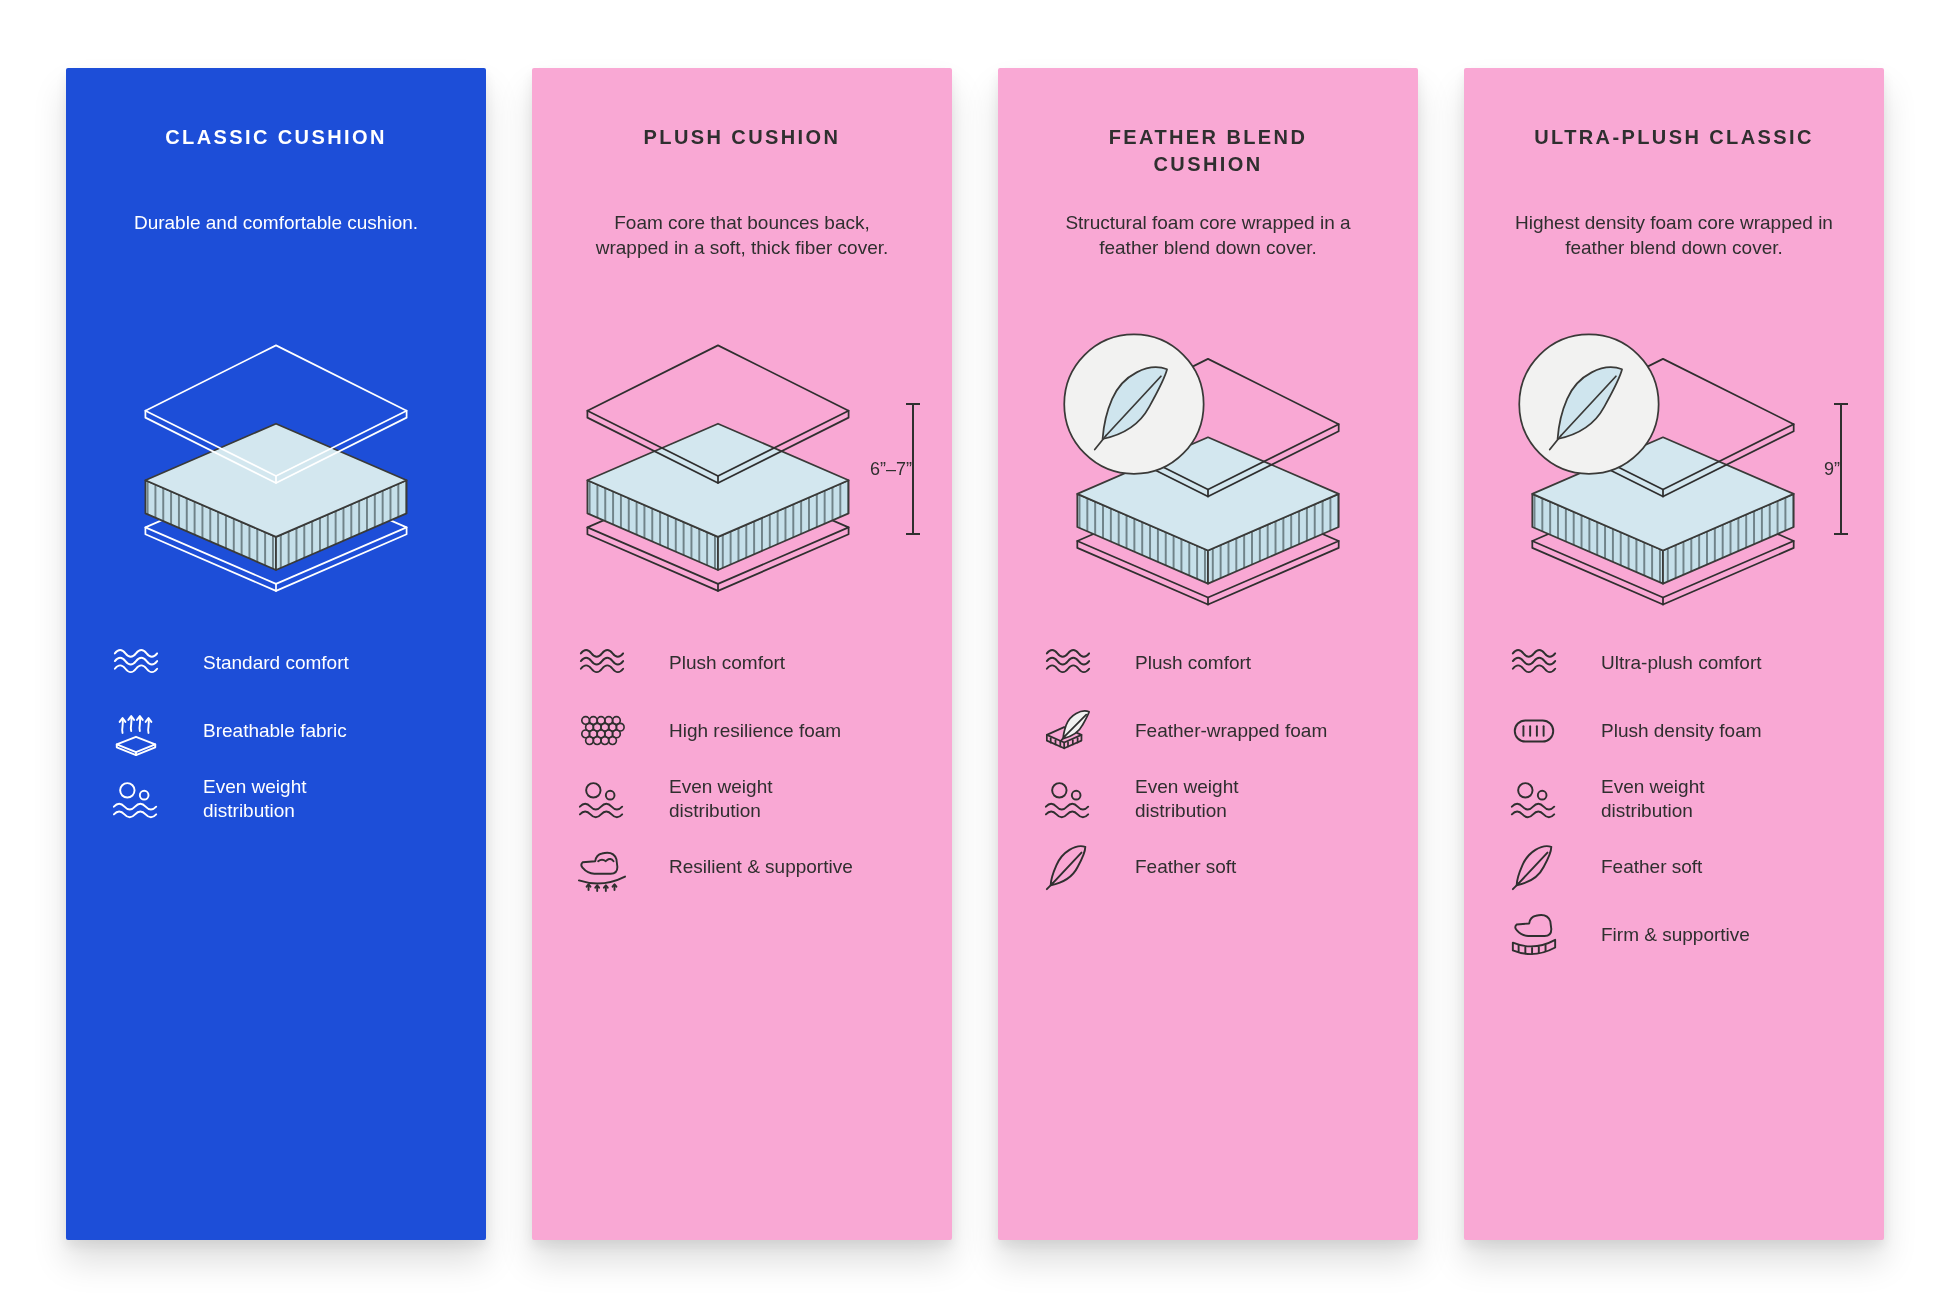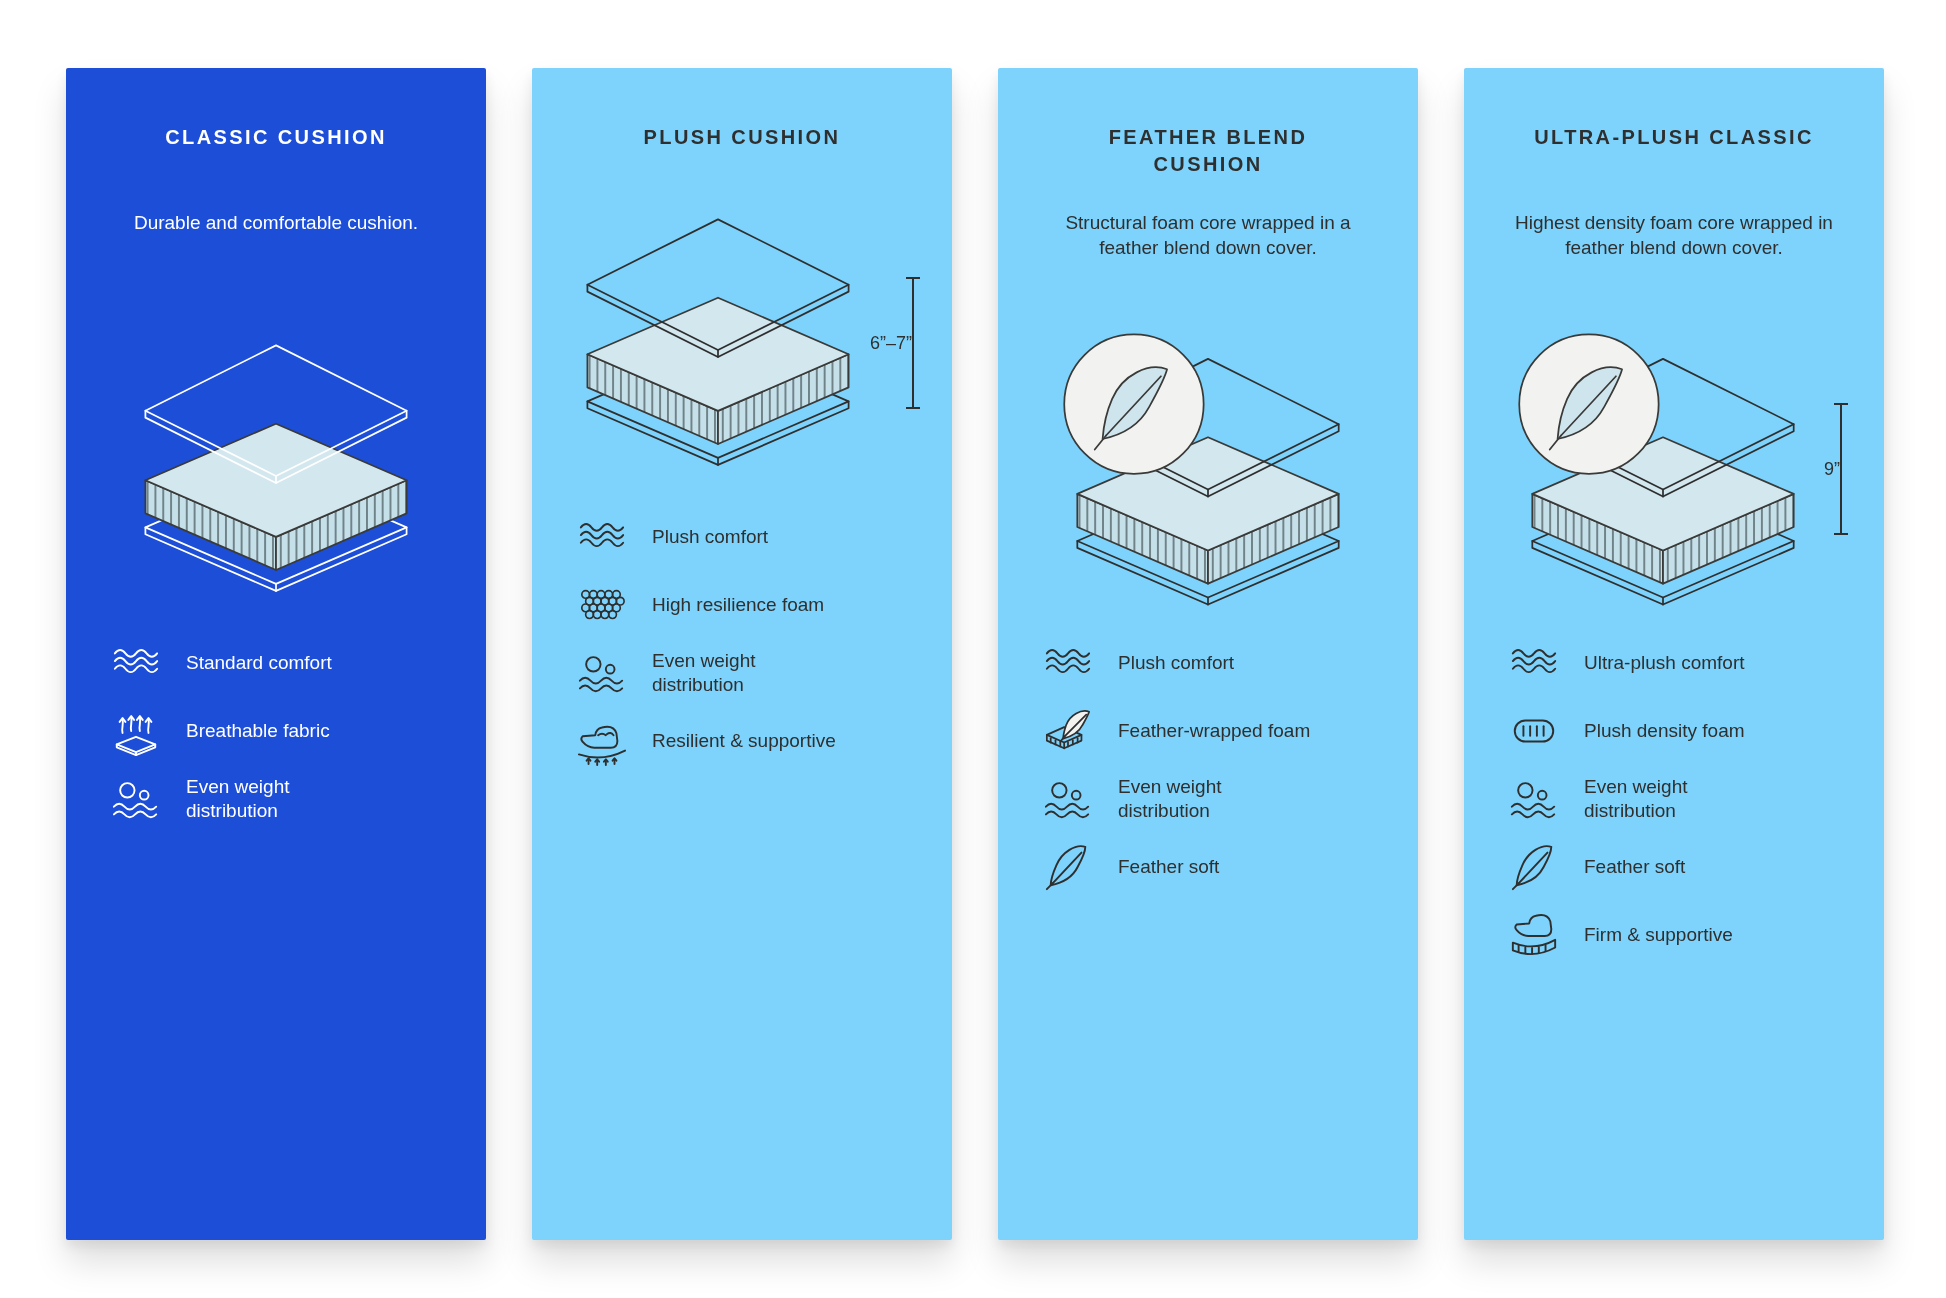--- a/index.html
+++ b/index.html
@@ -13,7 +13,7 @@
   .board { display:flex; gap:46px; padding:68px 62px 0 66px; }
   .card {
     width:420px; height:1172px;
-    background:#7dd3fc;
+    background:#f9a8d4;
     border-radius:2px;
     box-shadow:0 22px 34px rgba(0,0,0,0.13), 0 6px 12px rgba(0,0,0,0.07);
     padding:56px 24px 0;

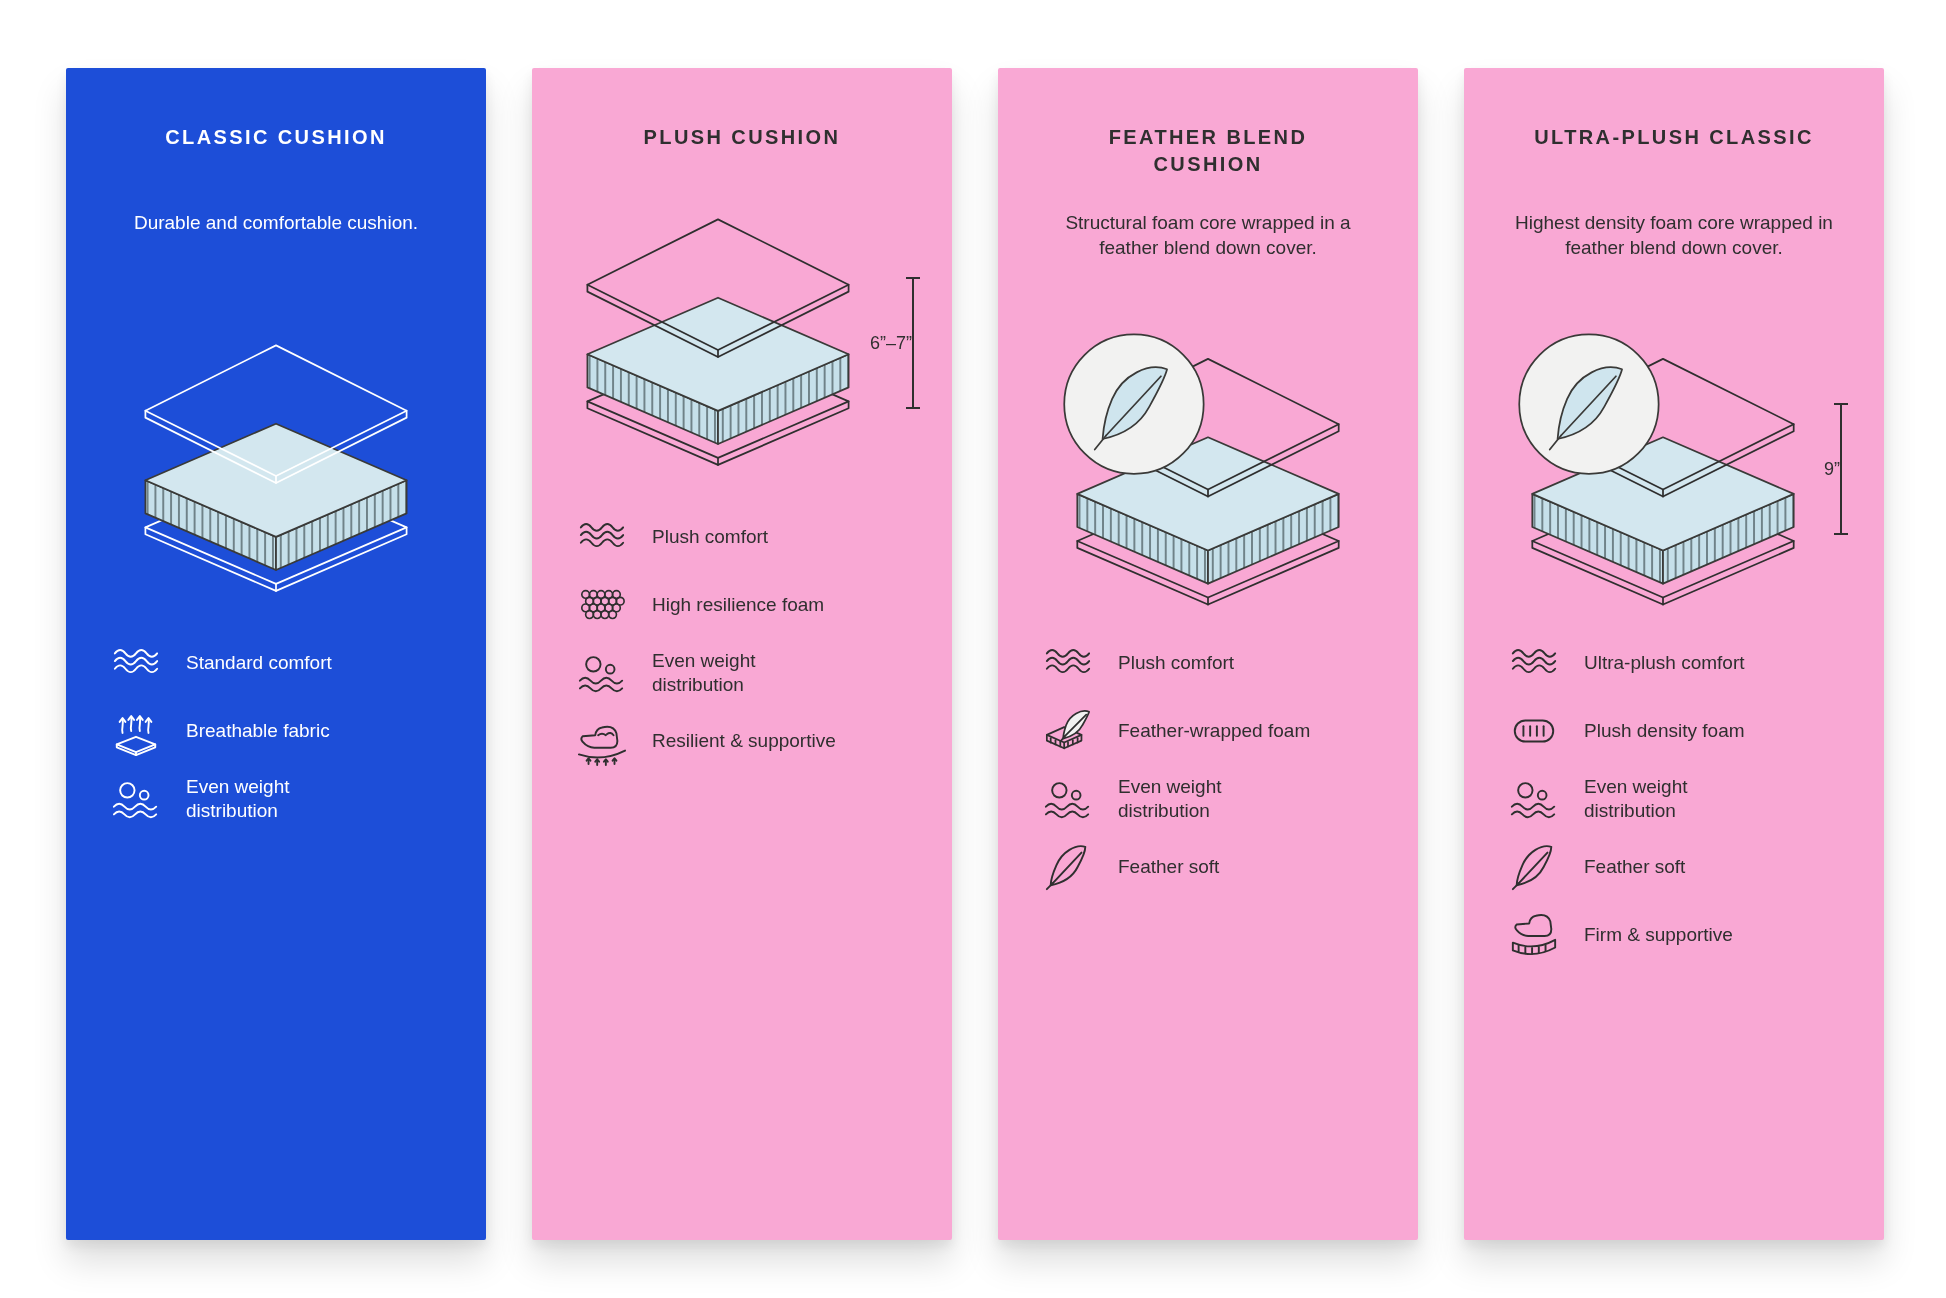--- a/index.html
+++ b/index.html
@@ -135,6 +135,7 @@
 
   <section class="card">
     <h2 class="card-title">PLUSH CUSHION</h2>
+    <p class="card-desc">Foam core that bounces back, wrapped in a soft, thick fiber cover.</p>
     <div class="diagram-row">
       <svg width="296" height="258" viewBox="0 0 340 296">
         <g fill="none" stroke-width="2" stroke-linejoin="round" stroke-linecap="round">

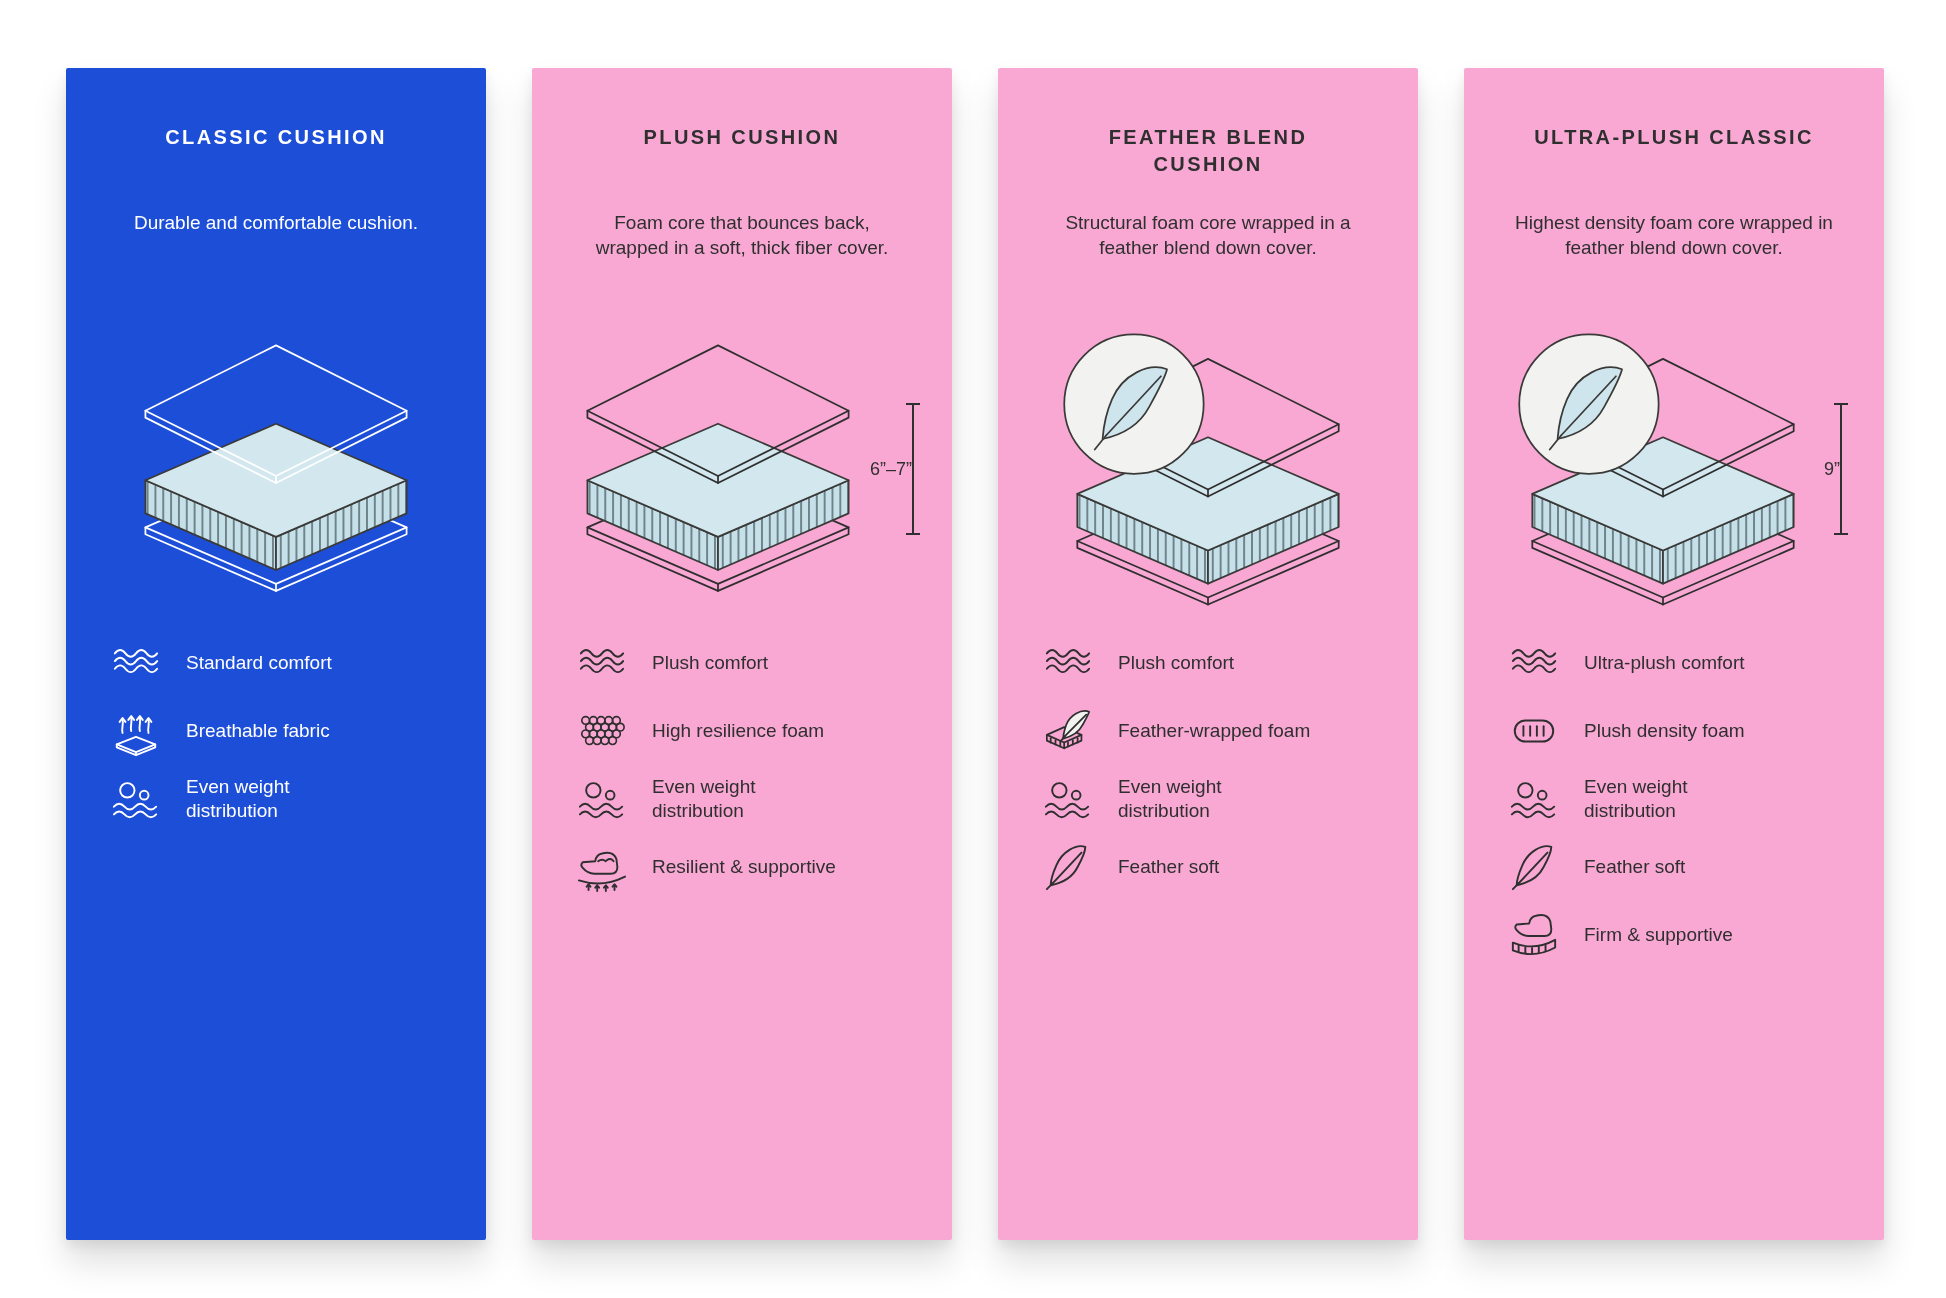--- a/index.html
+++ b/index.html
@@ -41,7 +41,7 @@
   .mline::before,.mline::after { content:""; position:absolute; left:-6px; width:14px; height:2px; background:inherit; }
   .mline::before { top:0; } .mline::after { bottom:0; }
   .features { list-style:none; padding:8px 0 0 16px; }
-  .feature { display:flex; align-items:center; gap:20px; margin-bottom:18px; min-height:50px; }
+  .feature { display:flex; align-items:center; gap:37px; margin-bottom:18px; min-height:50px; }
   .ficon { flex:0 0 60px; width:60px; display:flex; justify-content:center; align-items:center; }
   .flabel { font-size:19px; line-height:1.26; max-width:200px; }
   svg { display:block; }

